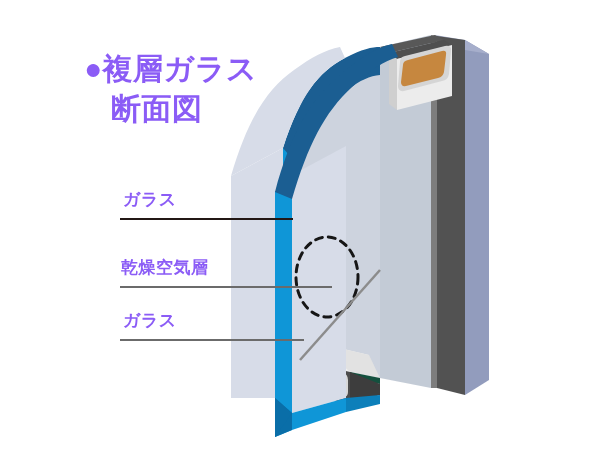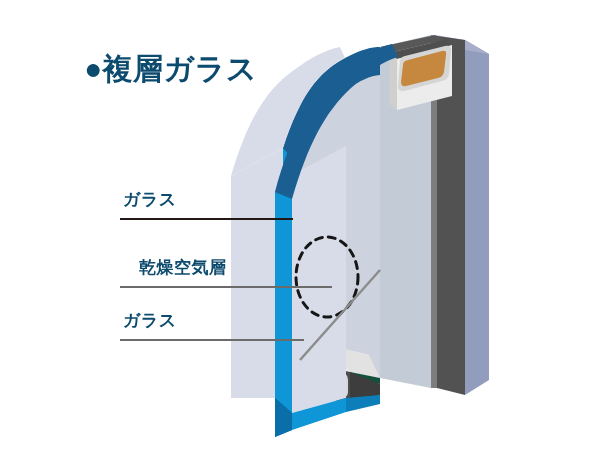--- a/index.html
+++ b/index.html
@@ -26,7 +26,7 @@
   }
   .txt {
     position: absolute;
-    color: #0c4a6e;
+    color: #8b5cf6;
     white-space: pre;
     font-weight: 700;
     letter-spacing: 0.5px;

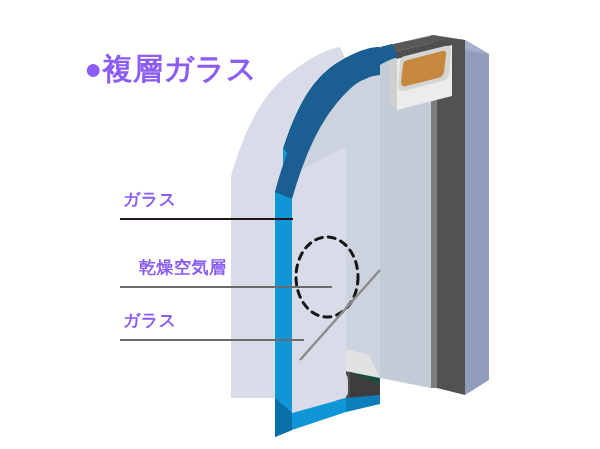--- a/index.html
+++ b/index.html
@@ -166,6 +166,7 @@
   </svg>
 
   <div class="txt" id="title-line-1">●複層ガラス</div>
+  <div class="txt" id="title-line-2">断面図</div>
 
   <div class="txt label" id="label-glass-outer">ガラス</div>
   <div class="txt label" id="label-air-gap">乾燥空気層</div>

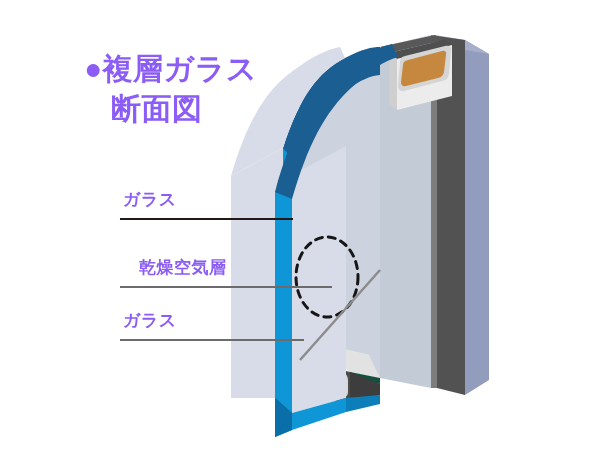--- a/index.html
+++ b/index.html
@@ -49,7 +49,7 @@
     font-weight: 700;
   }
   #label-glass-outer { left: 123px; top: 188px; }
-  #label-air-gap     { left: 139px; top: 256px; }
+  #label-air-gap     { left: 121px; top: 256px; }
   #label-glass-inner { left: 123px; top: 309px; }
 </style>
 </head>

